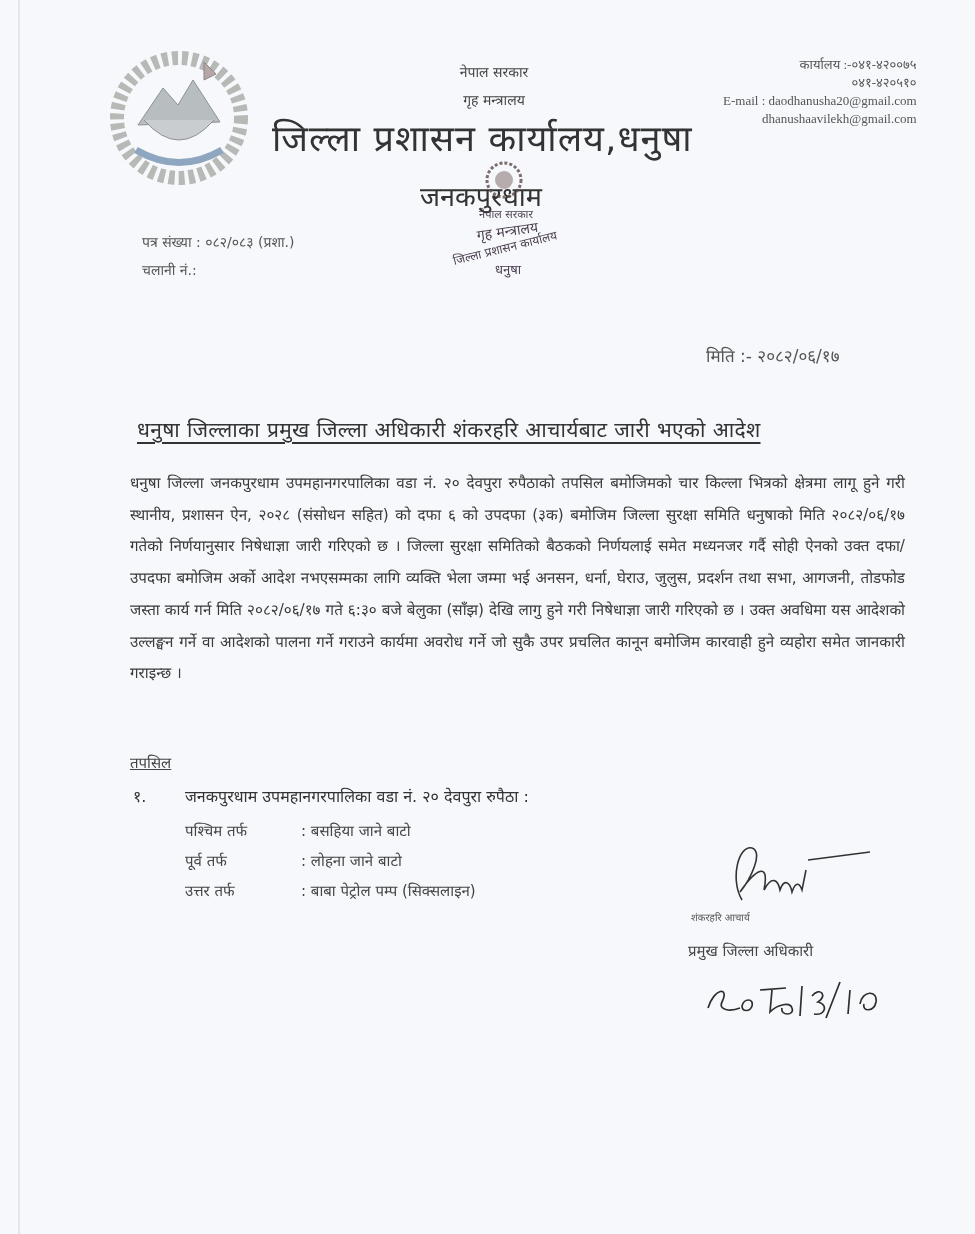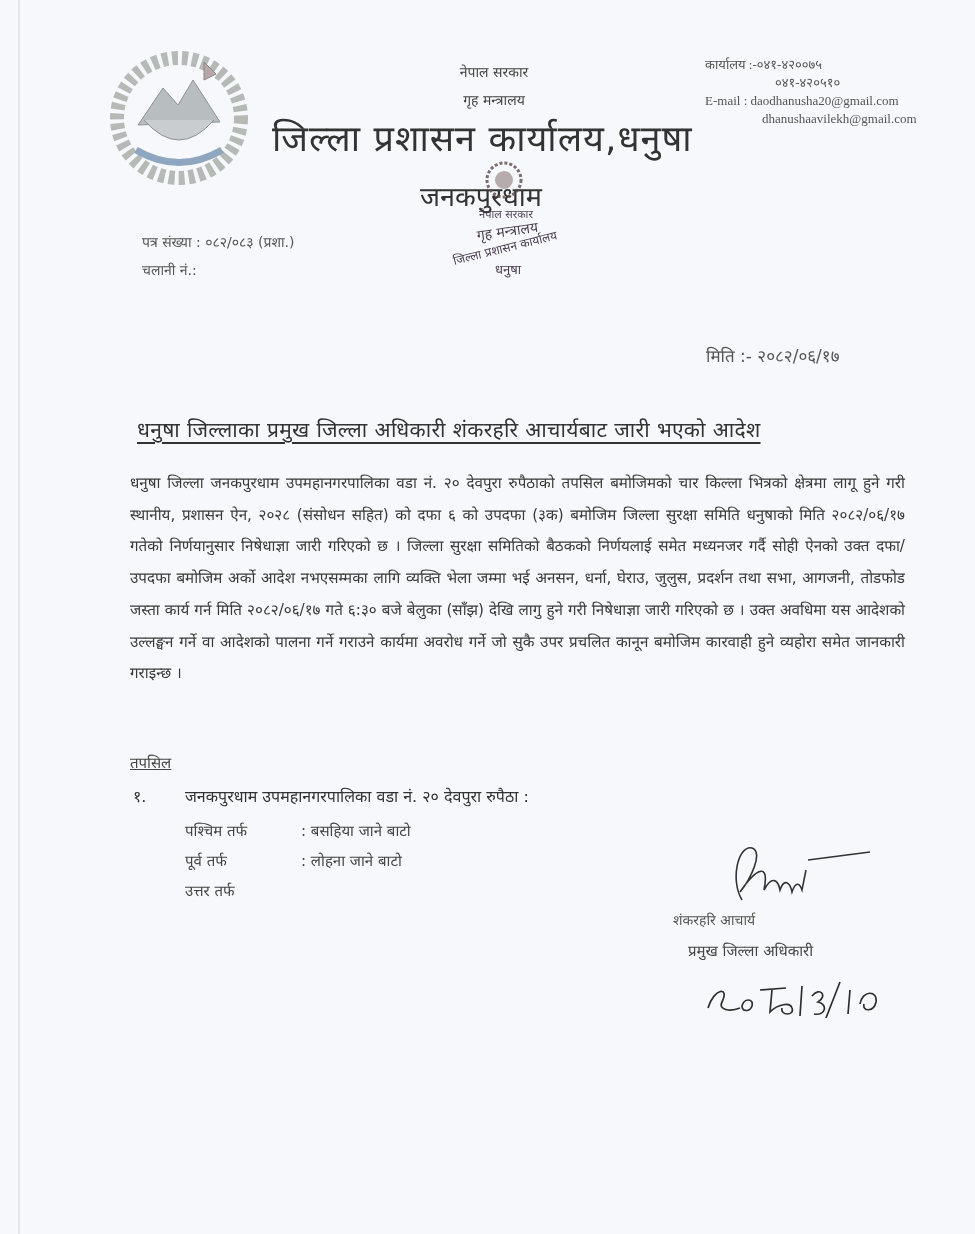--- a/index.html
+++ b/index.html
@@ -17,7 +17,7 @@
   .city { position:absolute; left:420px; top:177px; font-size:27px; color:#333; white-space:nowrap; }
 
   .contact { position:absolute; left:705px; top:56px; font-family:"Liberation Serif", serif; font-size:13px; color:#555; line-height:18px; }
-  .contact .row { white-space:nowrap; }
+  .contact .row { white-space:nowrap;text-align:right; }
   .contact .indent1 { padding-left:70px; font-size:13px; }
   .contact .indent2 { padding-left:57px; }
 

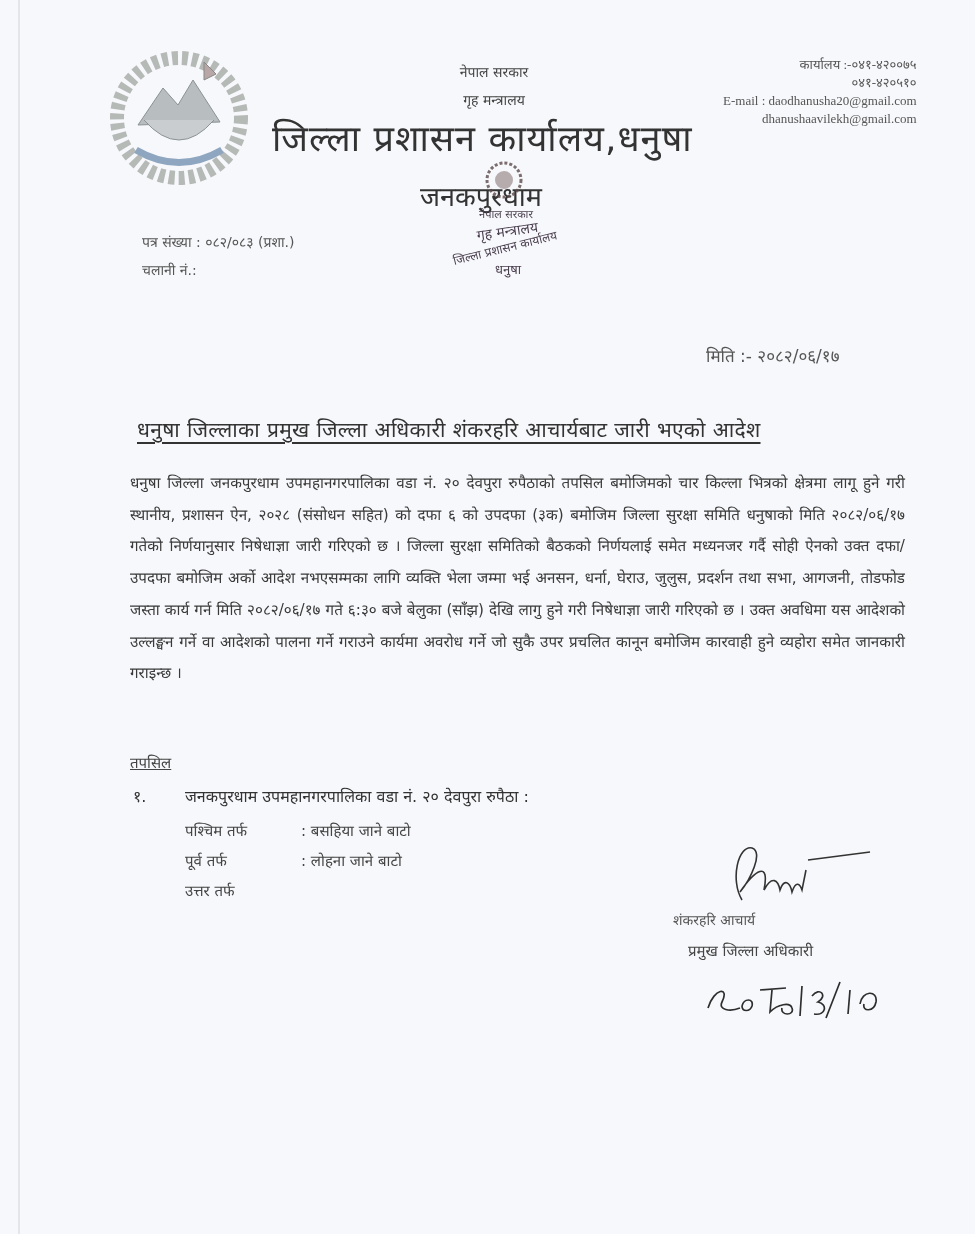--- a/index.html
+++ b/index.html
@@ -117,6 +117,7 @@
     </div>
     <div class="b-row">
       <span class="b-dir">उत्तर तर्फ</span>
+      <span>: बाबा पेट्रोल पम्प (सिक्सलाइन)</span>
     </div>
   </div>
 

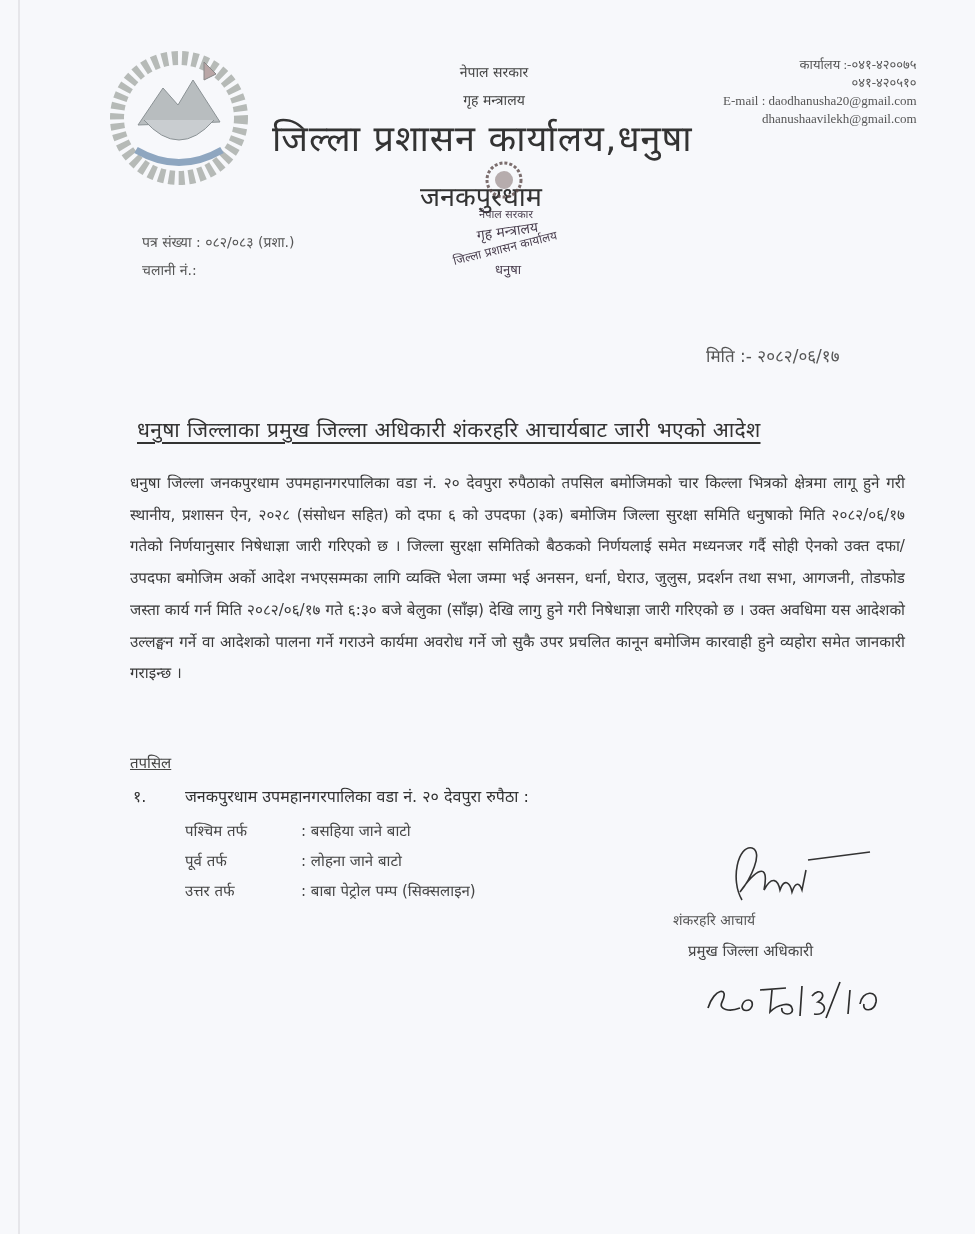--- a/index.html
+++ b/index.html
@@ -39,7 +39,7 @@
   .bounds .b-dir { width:116px; }
 
   .signature { position:absolute; left:720px; top:840px; width:160px; height:75px; }
-  .sig-name { position:absolute; left:673px; top:910px; font-size:14px; color:#555; white-space:nowrap; }
+  .sig-name { position:absolute; left:691px; top:910px; font-size:10px; color:#555; white-space:nowrap; }
   .sig-title { position:absolute; left:688px; top:940px; font-size:15px; color:#444; white-space:nowrap; }
   .hand-date { position:absolute; left:700px; top:968px; width:210px; height:55px; }
 </style>

